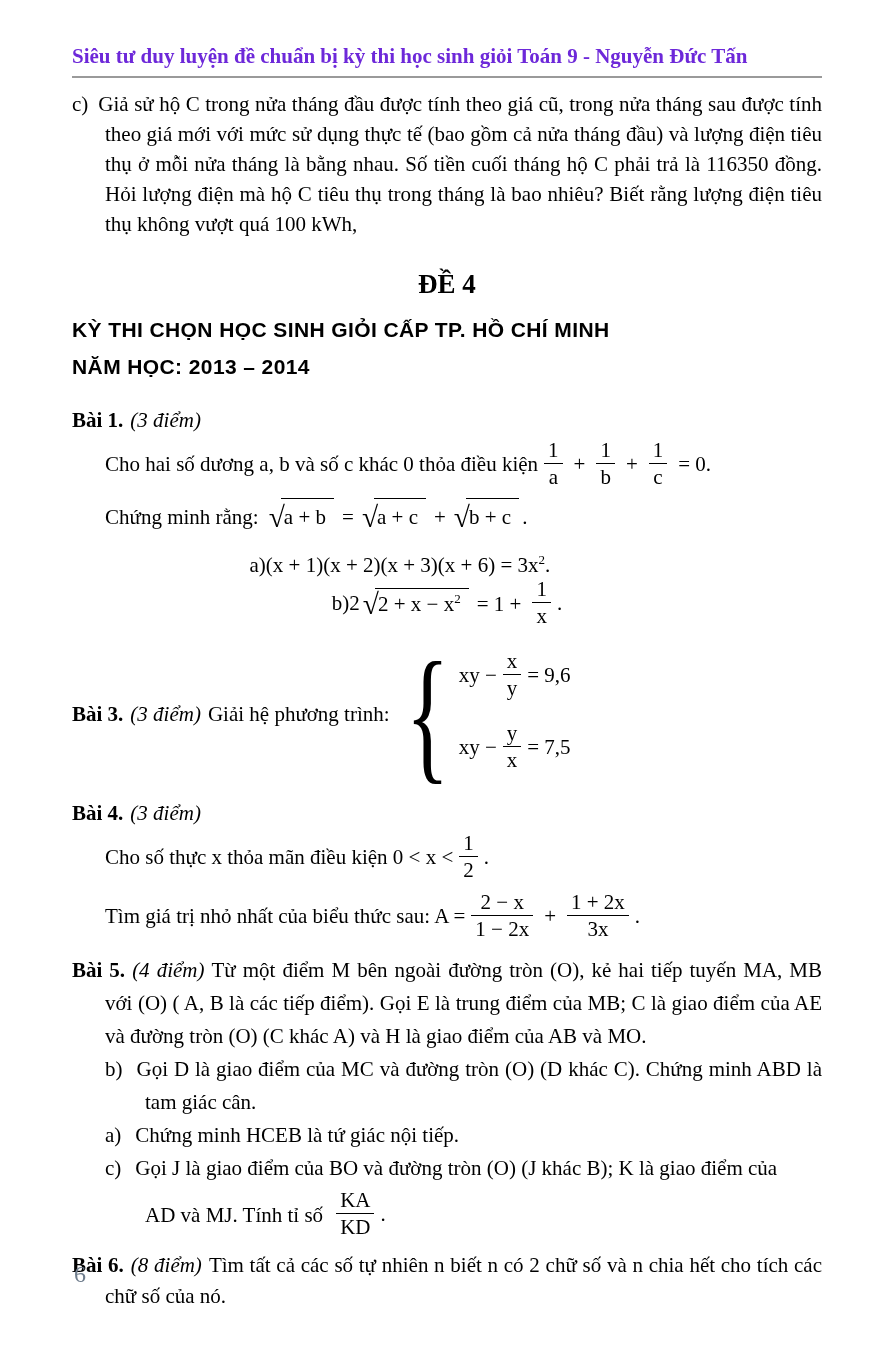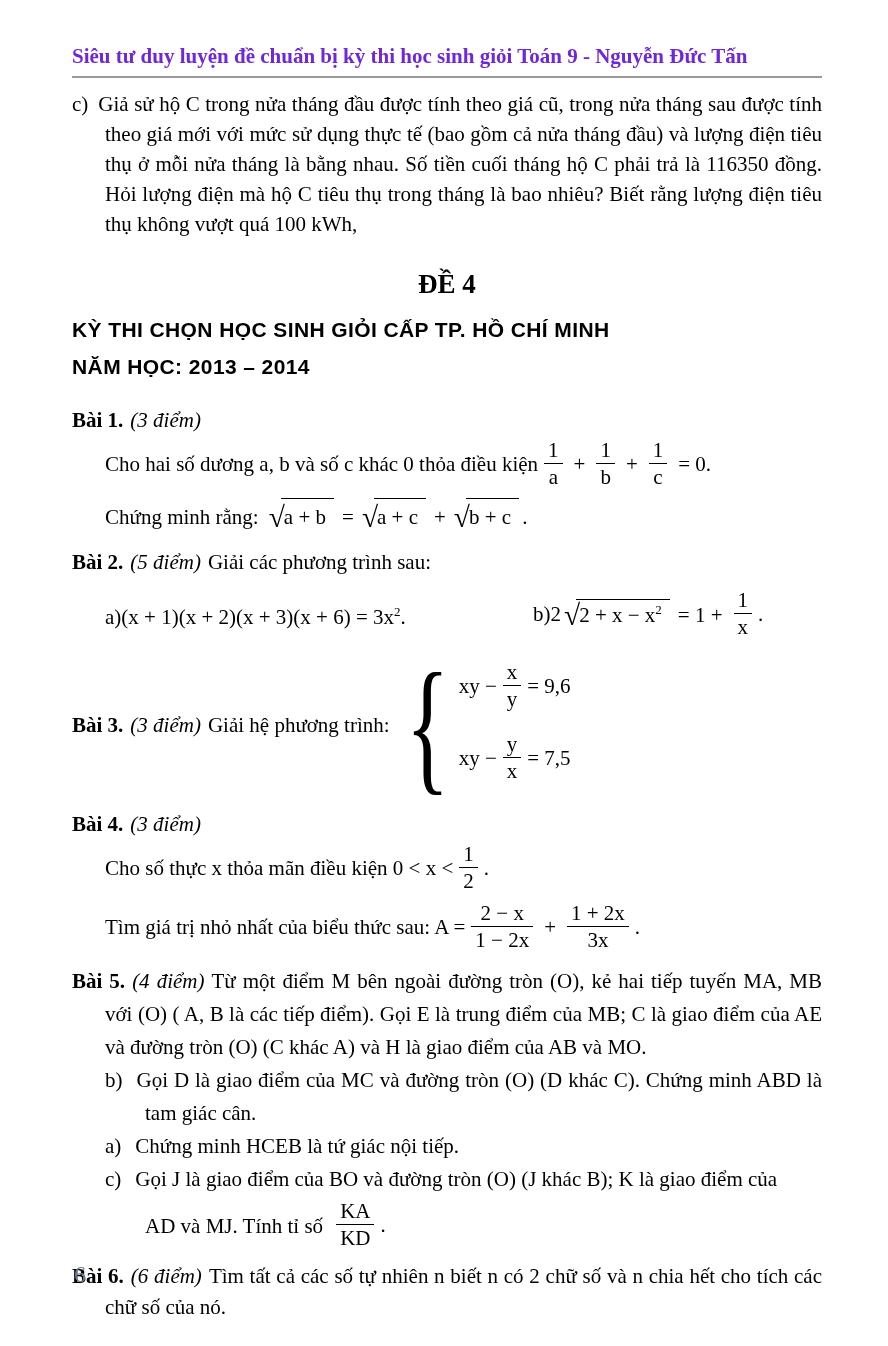--- a/index.html
+++ b/index.html
@@ -99,9 +99,6 @@
     <span class="sp">Chứng minh rằng:</span><span class="sqrt"><span class="rsign">√</span><span class="rbody">a + b</span></span><span class="op">=</span><span class="sqrt"><span class="rsign">√</span><span class="rbody">a + c</span></span><span class="op">+</span><span class="sqrt"><span class="rsign">√</span><span class="rbody">b + c</span></span><span>.</span>
   </div>
 
-  <div class="phead" style="margin-top:14px;">
-    <span class="b sp">Bài 2.</span><span class="i sp">(5 điểm)</span><span>Giải các phương trình sau:</span>
-  </div>
   <div class="eqrow">
     <div class="eq-a">
       <span>a)</span><span>(x + 1)(x + 2)(x + 3)(x + 6) = 3x</span><span class="sup">2</span><span>.</span>

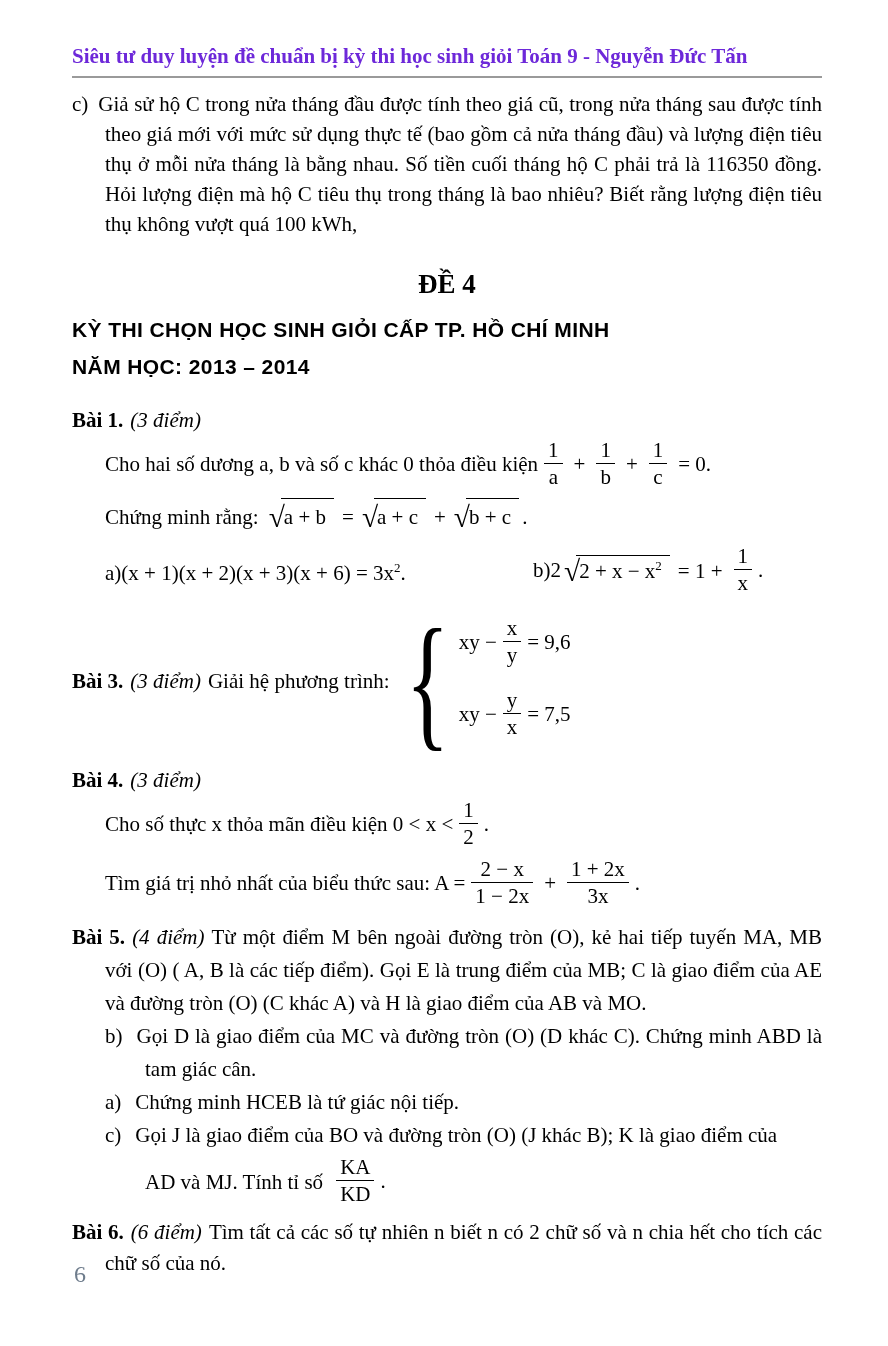--- a/index.html
+++ b/index.html
@@ -63,7 +63,7 @@
   .sys-eqs{display:flex;flex-direction:column;gap:16px;}
   .sys-eq{white-space:nowrap;}
   
-  .eqrow{display:flex;align-items:center;margin-top:12px;}
+  .eqrow{display:flex;align-items:center;margin-top:19px;flex-direction:column;}
   .eq-a{margin-left:33px;width:428px;}
   .eq-b{white-space:nowrap;}
   

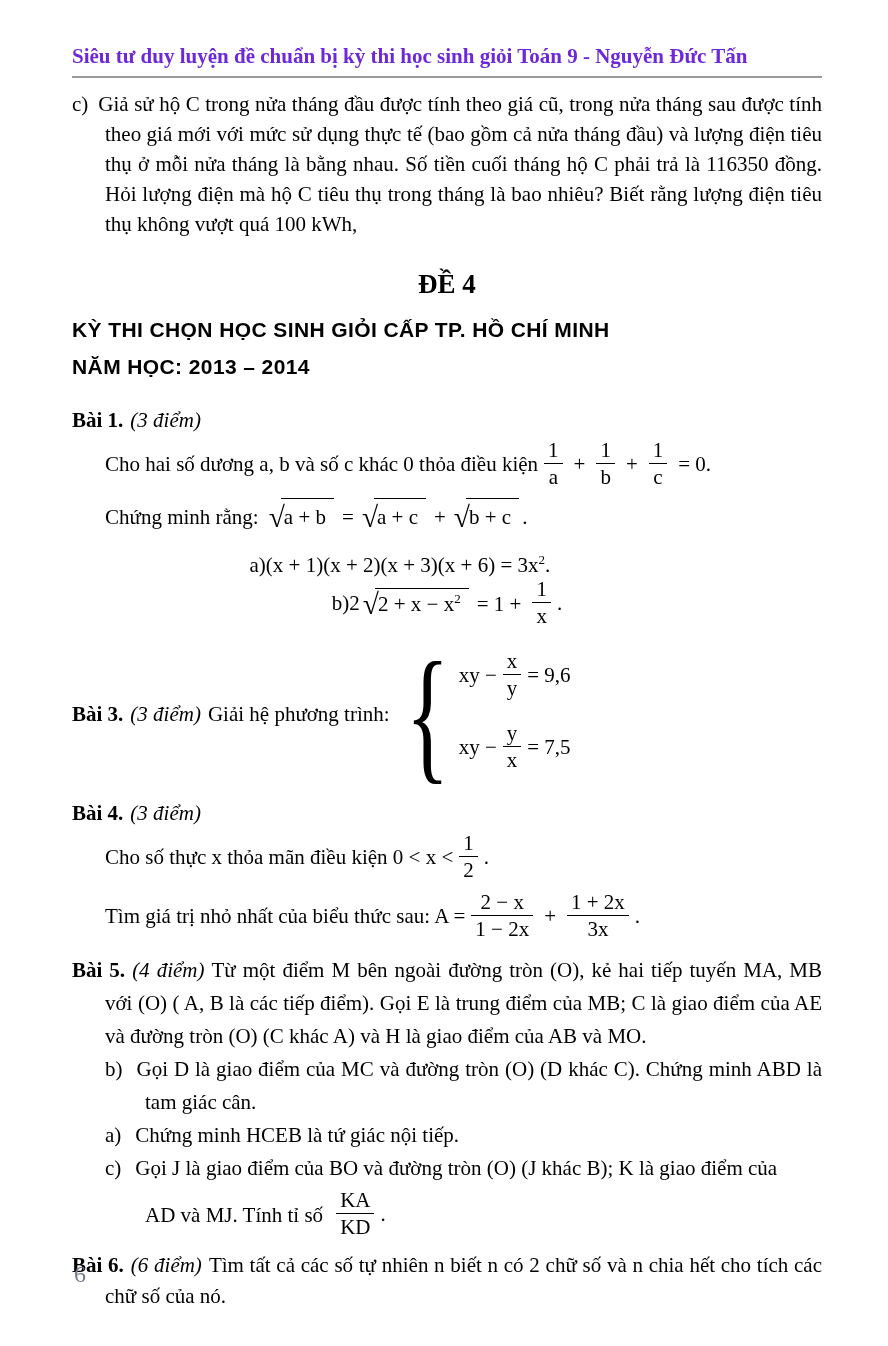--- a/index.html
+++ b/index.html
@@ -150,7 +150,7 @@
   </div>
 
   <div class="par" style="margin-top:6px;line-height:31px;">
-    <span class="b sp">Bài 6.</span><span class="i sp">(6 điểm)</span><span>Tìm tất cả các số tự nhiên n biết n có 2 chữ số và n chia hết cho tích các chữ số của nó.</span>
+    <span class="b sp">Bài 6.</span><span class="i sp">(8 điểm)</span><span>Tìm tất cả các số tự nhiên n biết n có 2 chữ số và n chia hết cho tích các chữ số của nó.</span>
   </div>
 
   <div class="pagenum">6</div>

